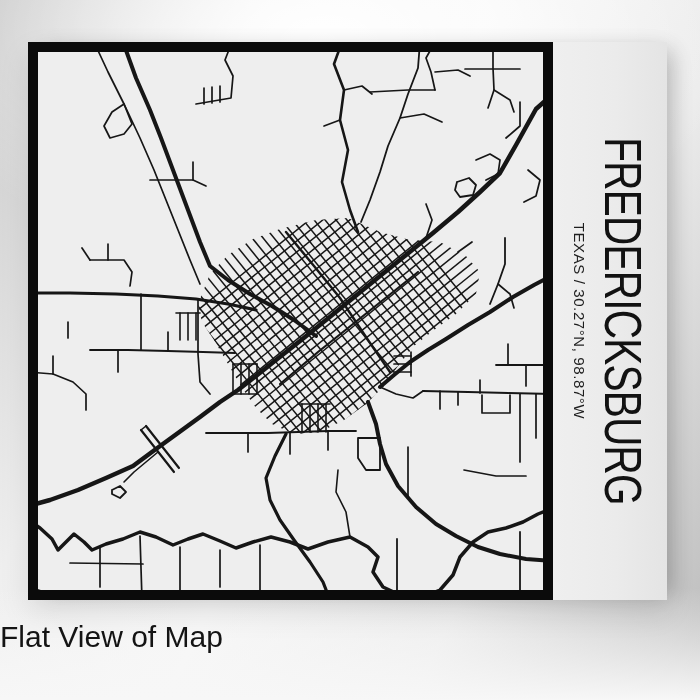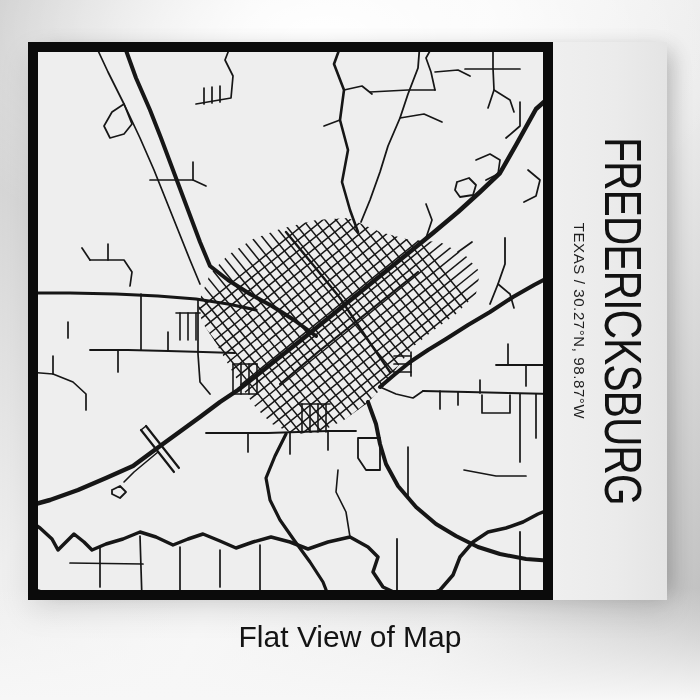--- a/index.html
+++ b/index.html
@@ -40,7 +40,7 @@
   }
   .caption{
     position:absolute;left:0;top:620px;width:700px;
-    text-align:center;font-size:30px;color:#141414;
+    font-size:30px;color:#141414;
   }
 </style>
 </head>

